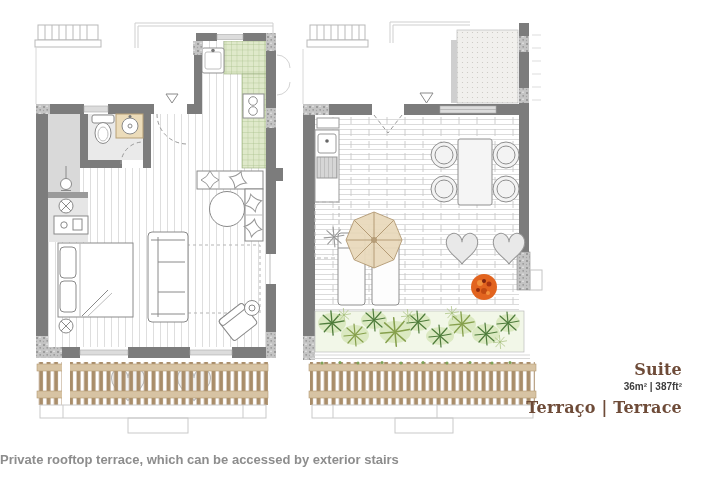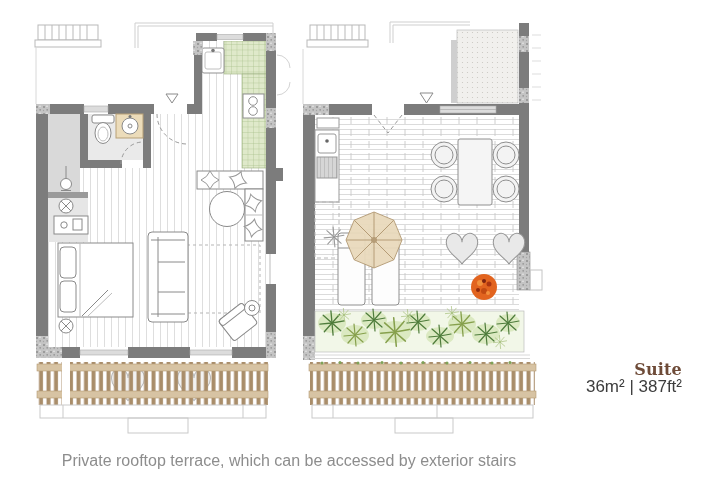--- a/index.html
+++ b/index.html
@@ -9,7 +9,7 @@
   .legend{position:absolute;right:38px;top:360px;text-align:right;}
   .legend-title{font-family:"DejaVu Serif","Liberation Serif",serif;font-weight:700;
                 font-size:16px;line-height:19px;color:var(--accent,#6e4b38);letter-spacing:.2px;}
-  .legend-area{font-size:17px;font-weight:400;line-height:16px;color:var(--area_text,#3d3d3d);
+  .legend-area{font-size:10px;font-weight:700;line-height:16px;color:var(--area_text,#3d3d3d);
                margin-bottom:3px;}
   .caption{position:absolute;left:0;top:452px;width:578px;text-align:center;
            font-size:16px;color:var(--caption_text,#8d8d8d);}

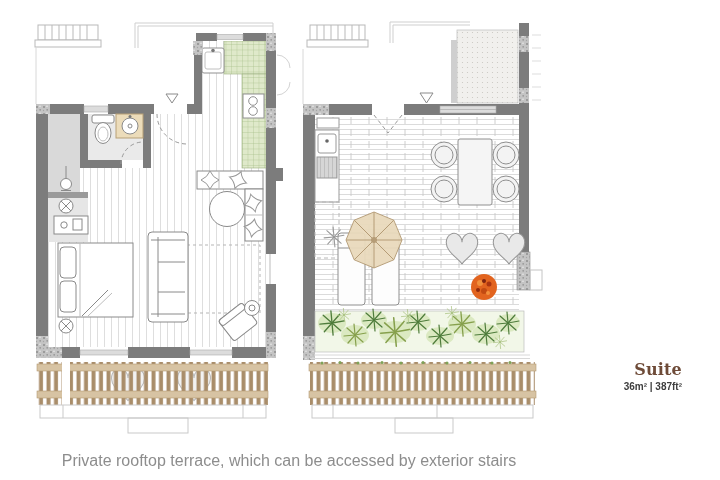--- a/index.html
+++ b/index.html
@@ -415,6 +415,7 @@
 <div class="legend">
   <div class="legend-title">Suite</div>
   <div class="legend-area">36m² | 387ft²</div>
+  <div class="legend-title">Terraço | Terrace</div>
 </div>
 
 <div class="caption">Private rooftop terrace, which can be accessed by exterior stairs</div>

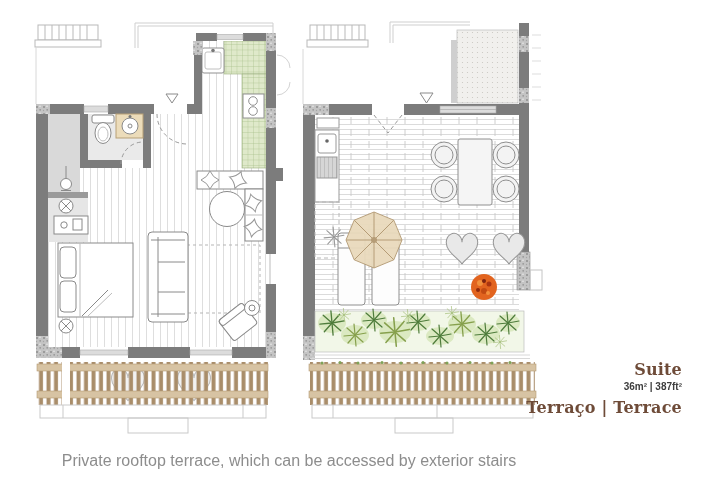--- a/index.html
+++ b/index.html
@@ -11,8 +11,8 @@
                 font-size:16px;line-height:19px;color:var(--accent,#6e4b38);letter-spacing:.2px;}
   .legend-area{font-size:10px;font-weight:700;line-height:16px;color:var(--area_text,#3d3d3d);
                margin-bottom:3px;}
-  .caption{position:absolute;left:0;top:452px;width:578px;text-align:center;
-           font-size:16px;color:var(--caption_text,#8d8d8d);}
+  .caption{position:absolute;left:0;top:452px;width:578px;text-align:left;
+           font-size:13px;color:var(--caption_text,#8d8d8d);font-weight:bold;}
 </style>
 </head>
 <body>

